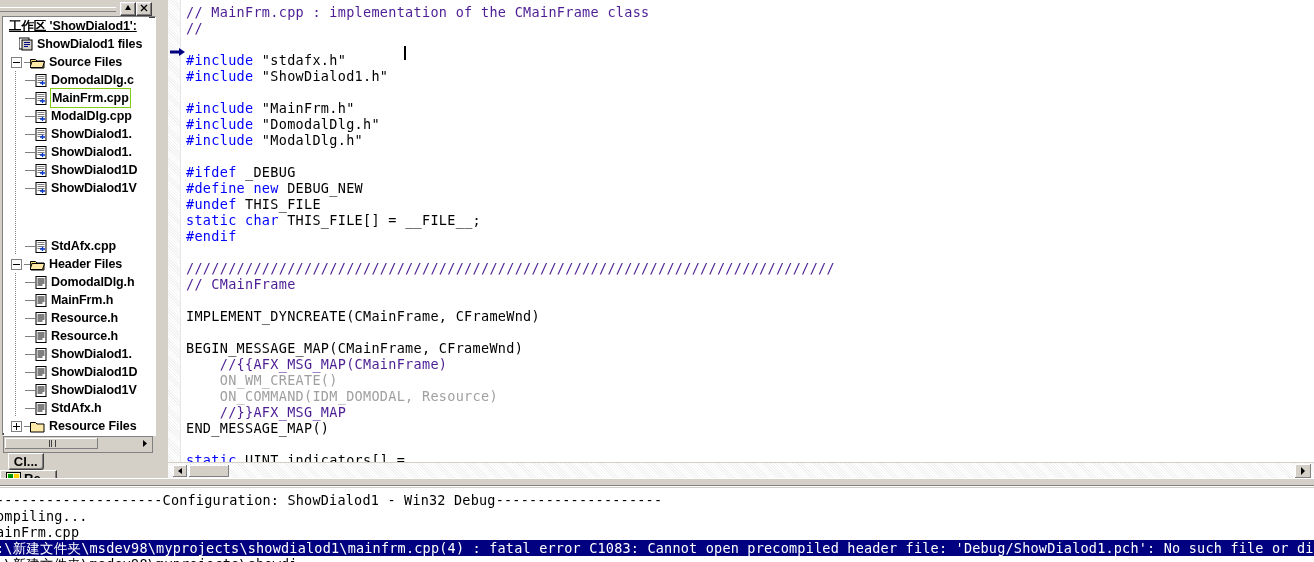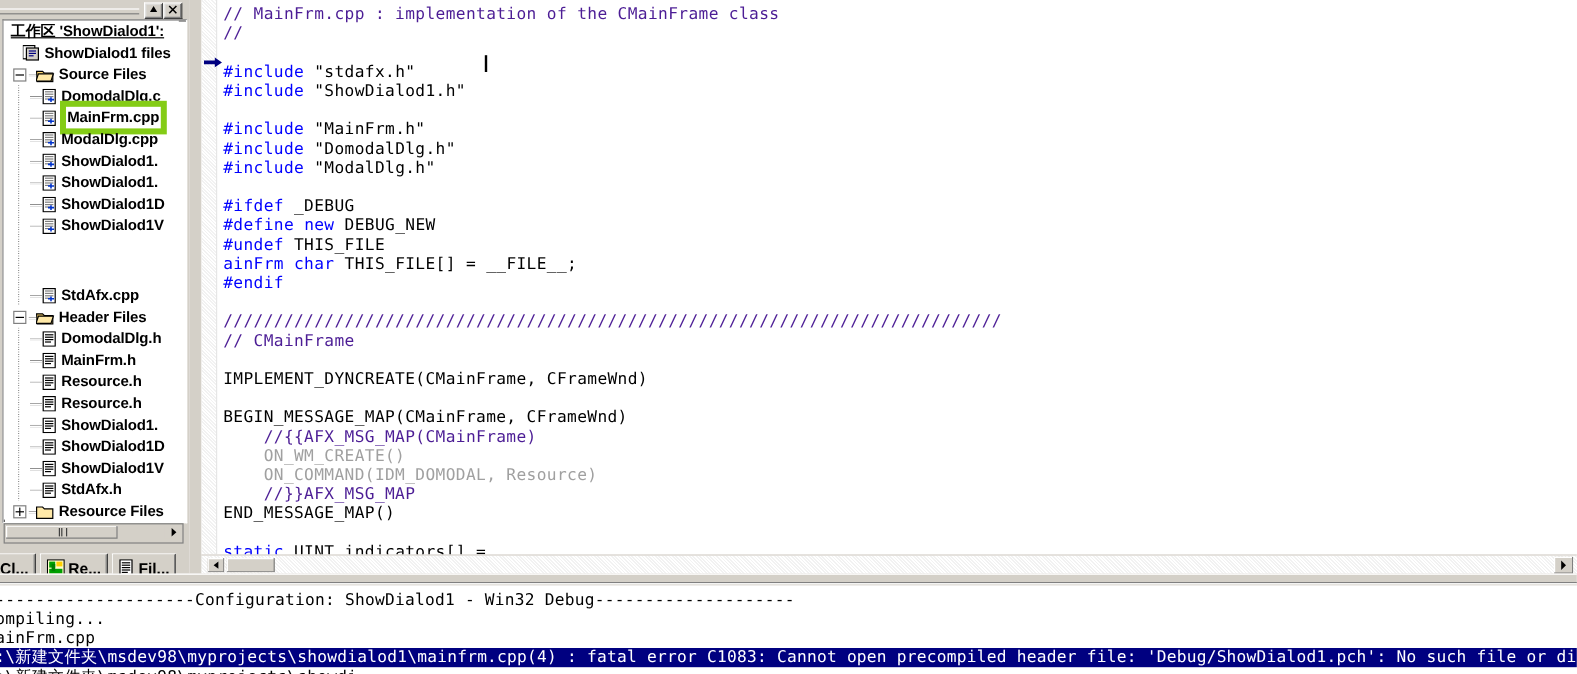--- a/index.html
+++ b/index.html
@@ -46,7 +46,7 @@
   .tnode{position:relative;height:18px;line-height:18px;white-space:nowrap;
          display:flex;align-items:center;}
   .tlabel{font-size:12.5px;font-weight:bold;color:#000;letter-spacing:-0.1px;}
-  .tlabel.sel{border:5px solid #84cc16;background:#ffffff;padding:0 1px;margin-left:-1px;}
+  .tlabel.sel{border:1px solid #84cc16;background:#ffffff;padding:0 1px;margin-left:-1px;}
   .tbox{width:9px;height:9px;border:1px solid #808080;background:#fff;
         display:inline-block;position:relative;margin-right:2px;flex:0 0 auto;}
   .tbox:before{content:"";position:absolute;left:1px;top:4px;width:7px;height:1px;background:#000;}

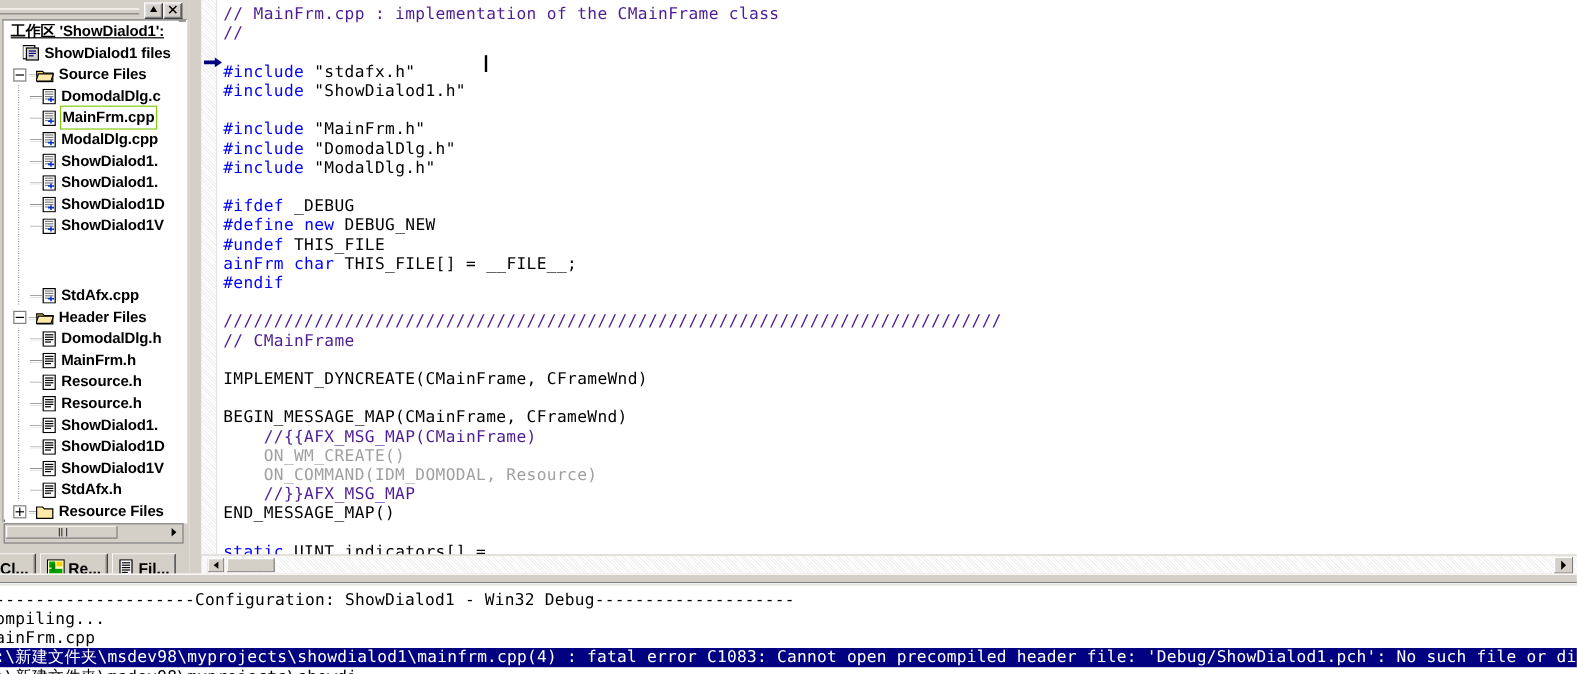--- a/index.html
+++ b/index.html
@@ -475,7 +475,7 @@
 <span class="kw">#ifdef</span><span class="pl"> _DEBUG</span>
 <span class="kw">#define</span><span class="pl"> </span><span class="kw">new</span><span class="pl"> DEBUG_NEW</span>
 <span class="kw">#undef</span><span class="pl"> THIS_FILE</span>
-<span class="kw">ainFrm char</span><span class="pl"> THIS_FILE[] = __FILE__;</span>
+<span class="kw">static char</span><span class="pl"> THIS_FILE[] = __FILE__;</span>
 <span class="kw">#endif</span>
 <span class="pl"></span>
 <span class="cm">/////////////////////////////////////////////////////////////////////////////</span>

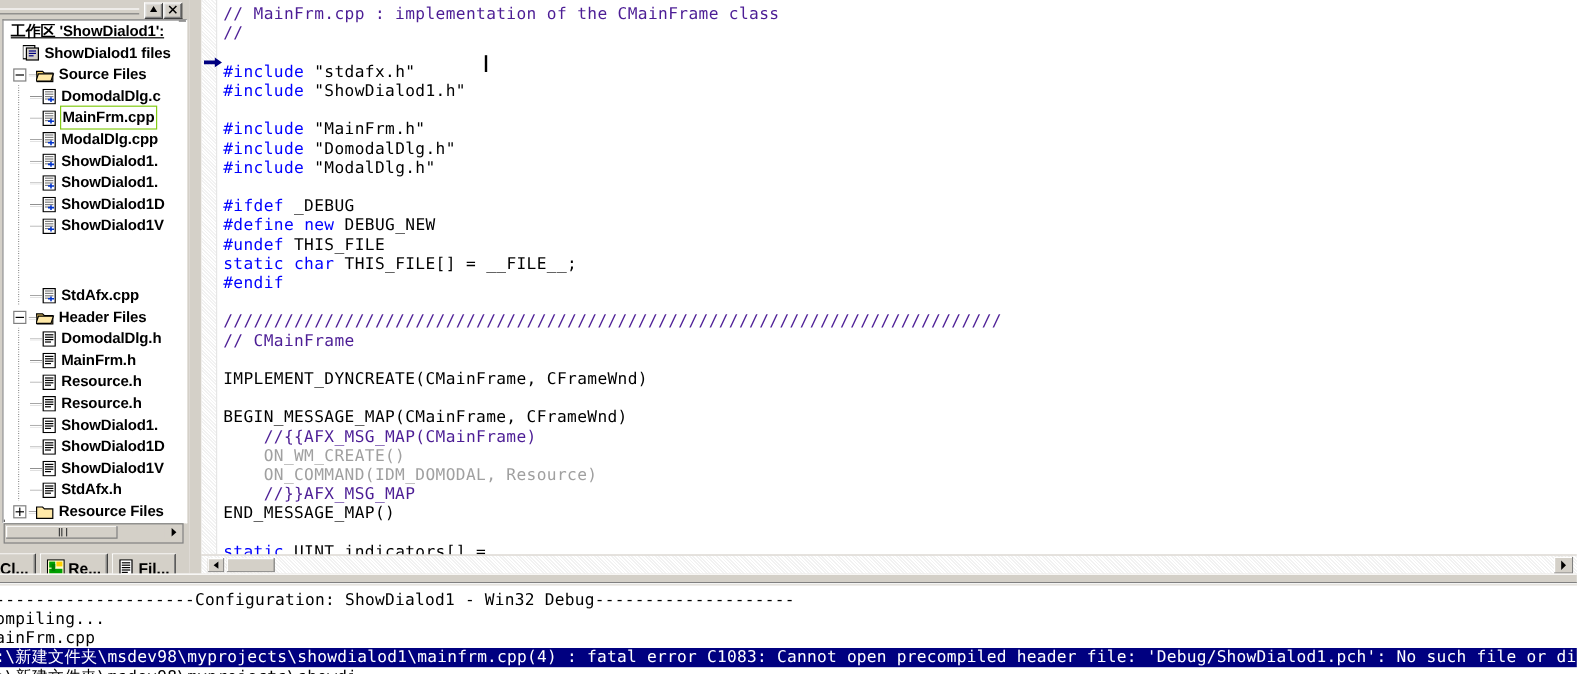--- a/index.html
+++ b/index.html
@@ -72,7 +72,7 @@
   #ws-harrow{position:absolute;right:1px;top:1px;width:14px;height:11px;background:#d4d0c8;}
 
   
-  #ws-tabs{position:absolute;left:0px;top:453px;height:32px;display:flex;align-items:flex-end;}
+  #ws-tabs{position:absolute;left:0px;top:453px;height:21px;display:flex;align-items:center;flex-direction:column;}
   .wtab{
     height:22px;margin-right:3px;padding:0 5px;
     background:#d4d0c8;

